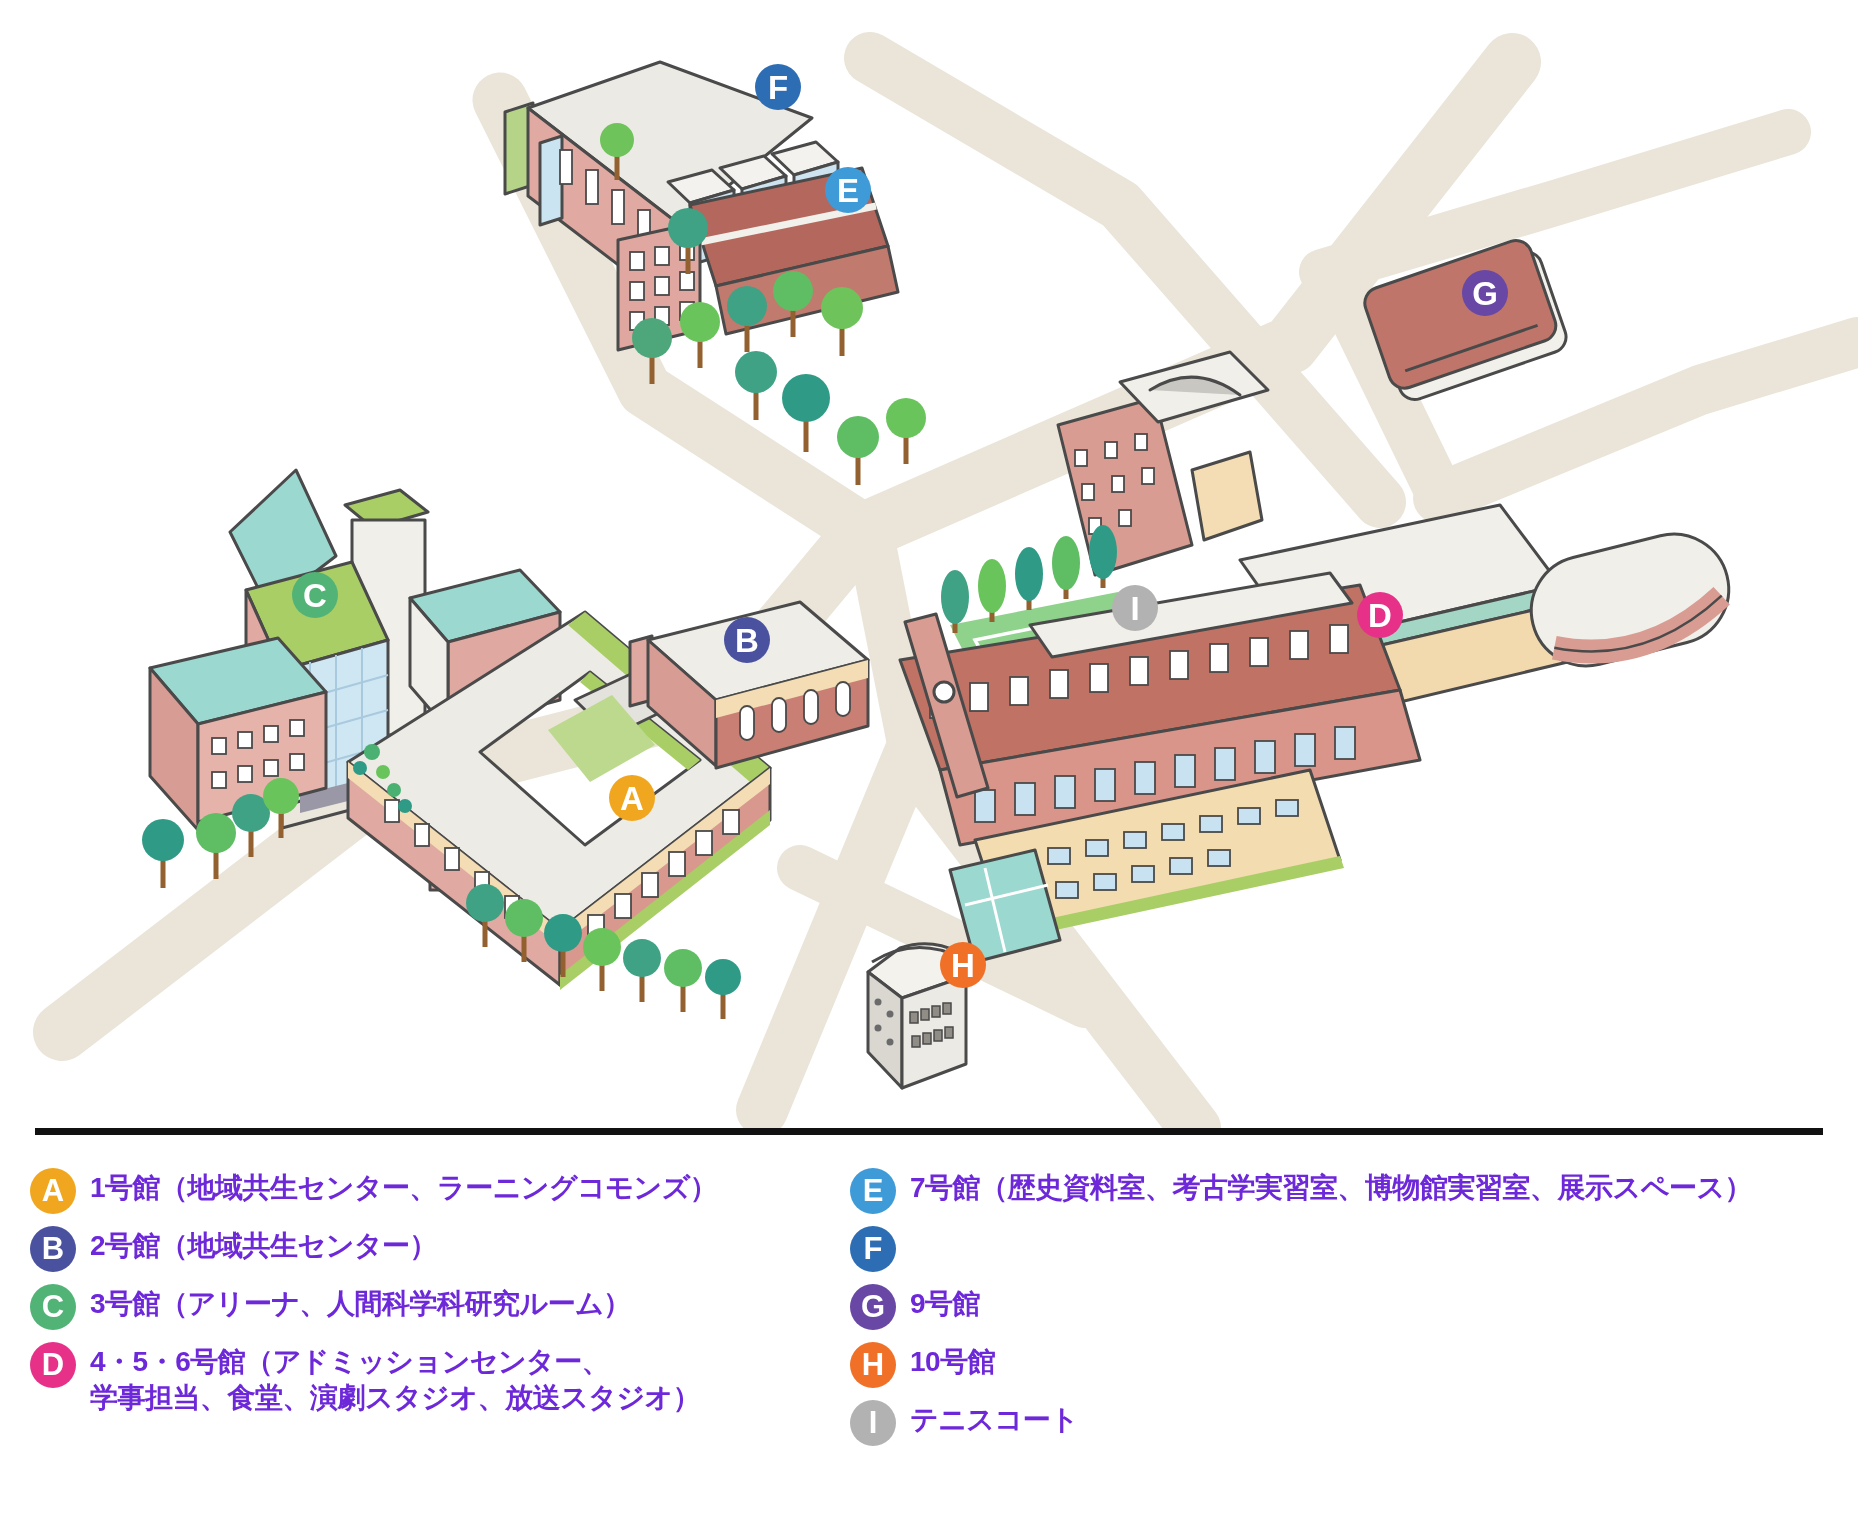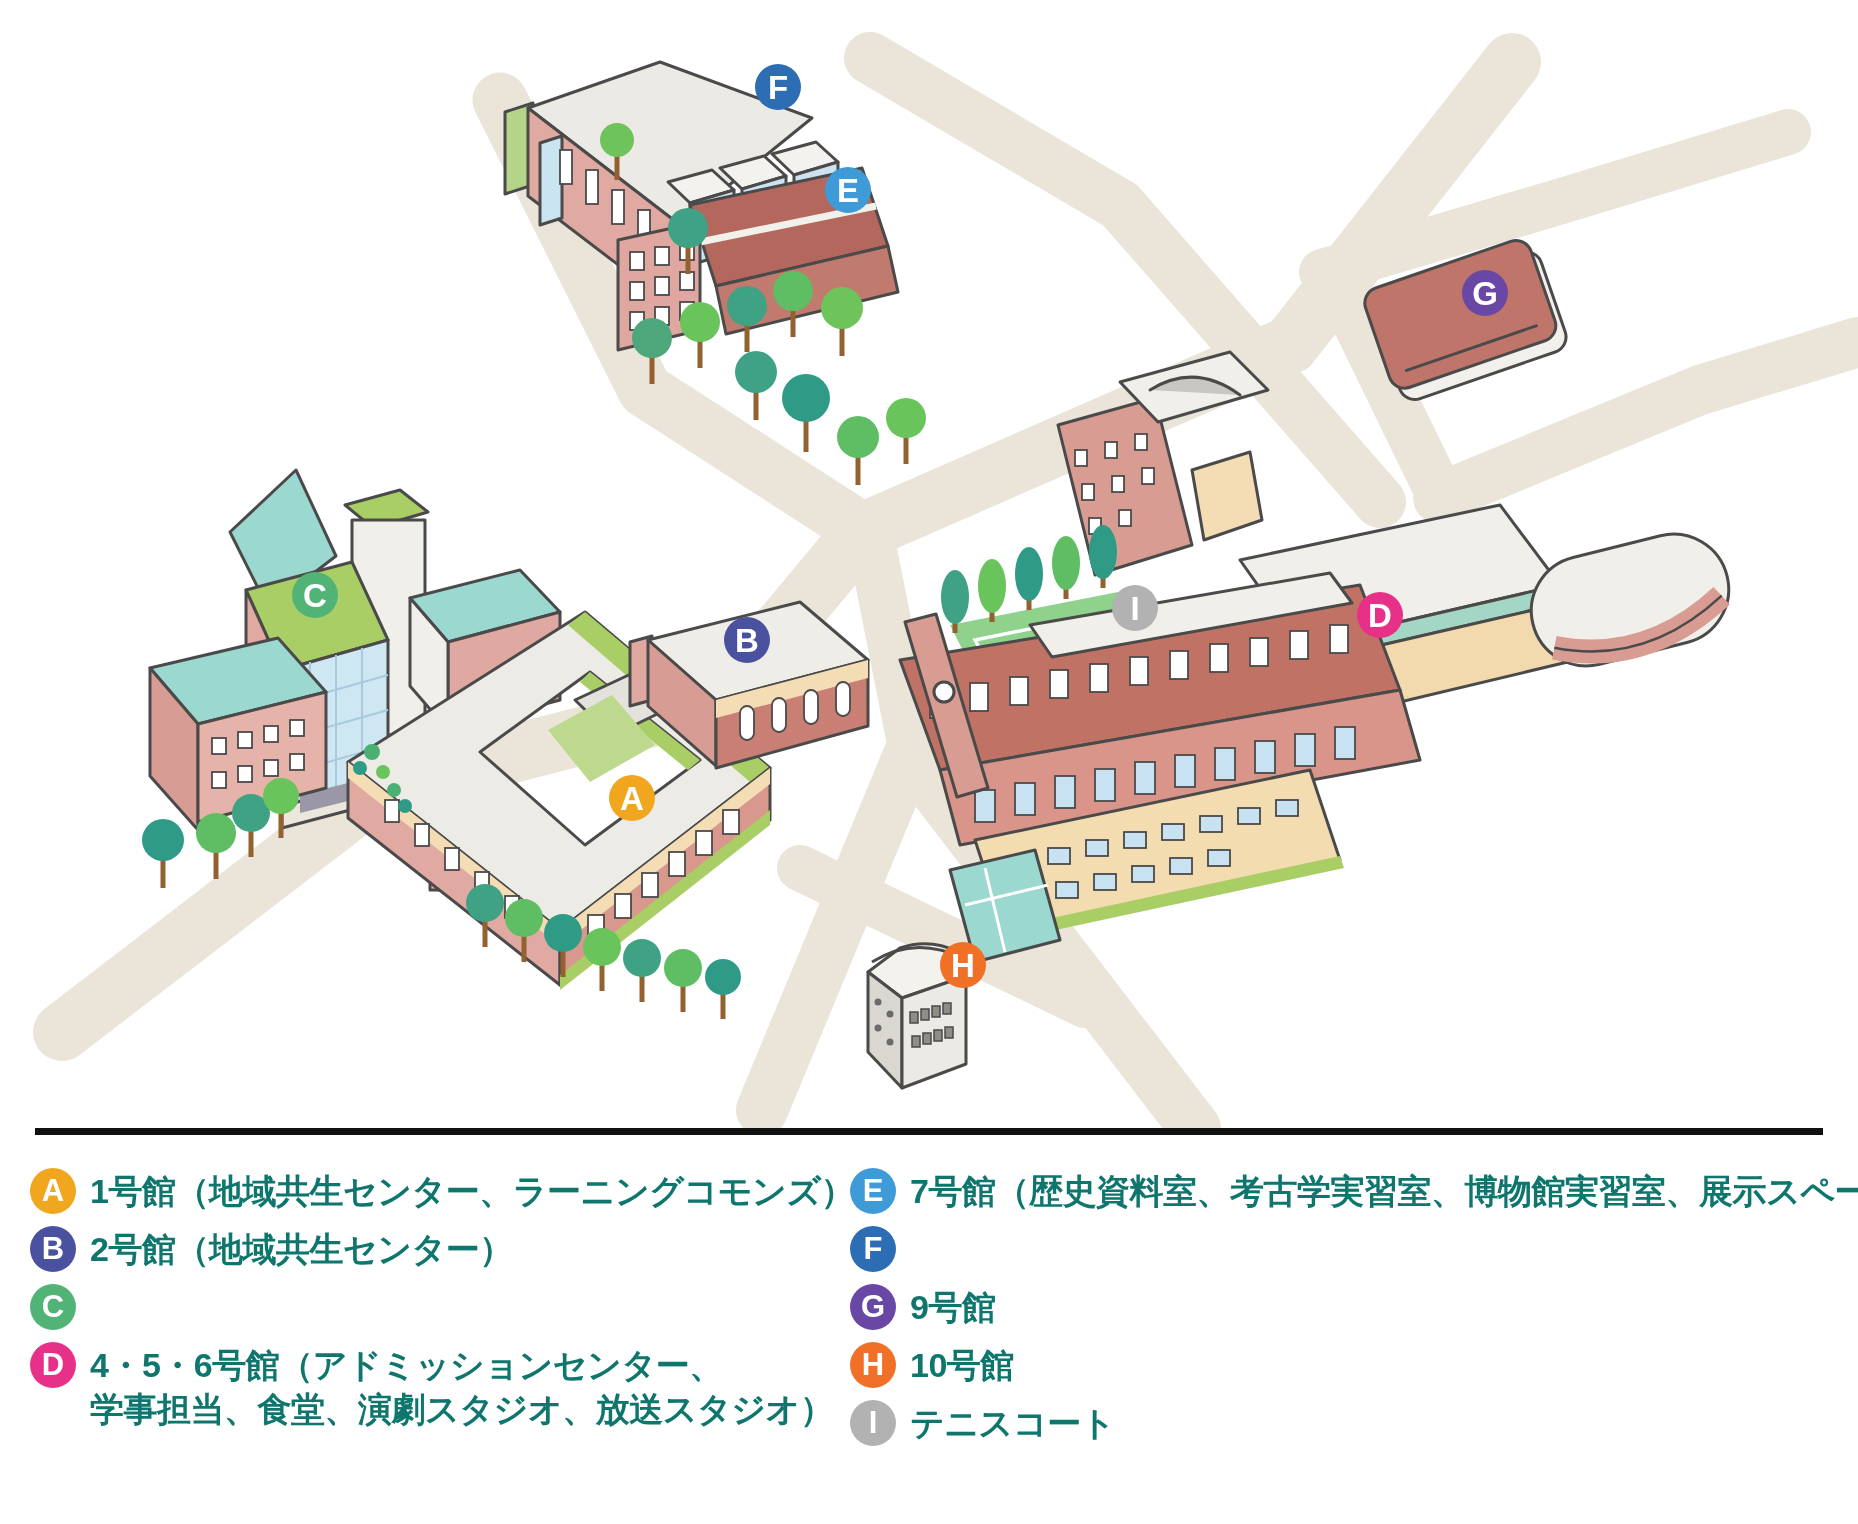--- a/index.html
+++ b/index.html
@@ -21,7 +21,7 @@
   .legend-item{display:flex;align-items:flex-start;gap:14px;margin-bottom:12px;}
   .legend-badge{width:46px;height:46px;border-radius:50%;color:#ffffff;font-weight:bold;
         font-size:31px;line-height:46px;text-align:center;flex-shrink:0;}
-  .legend-text{font-size:34px;font-weight:bold;color:#0f766e;line-height:1.28;
+  .legend-text{font-size:28px;font-weight:bold;color:#6d28d9;line-height:1.28;
         letter-spacing:-0.5px;padding-top:2px;white-space:nowrap;}
 </style>
 </head>

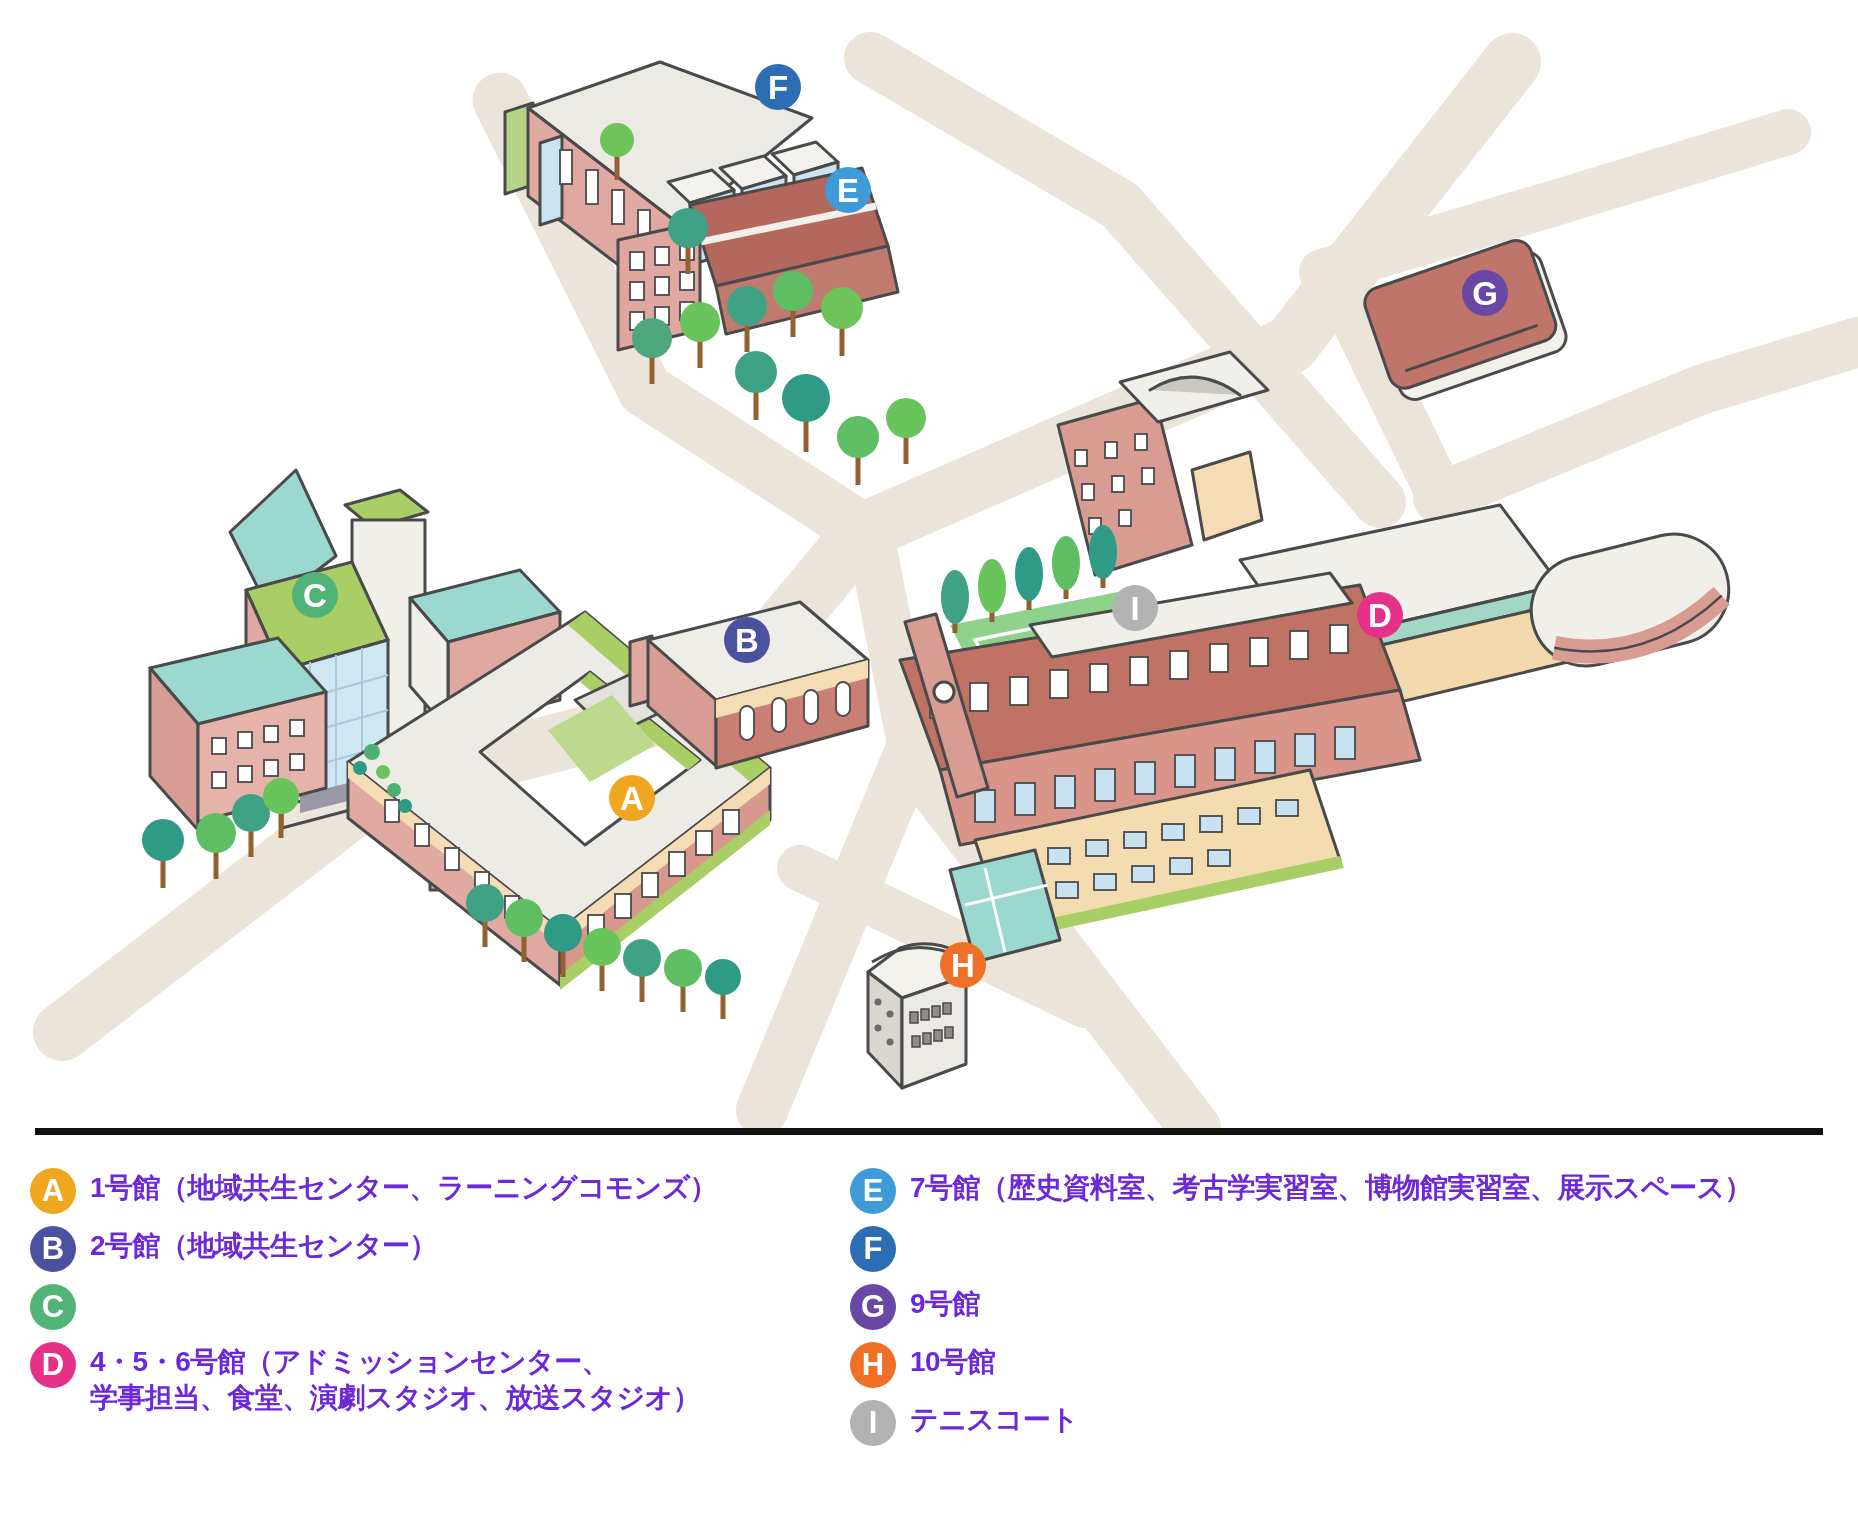--- a/index.html
+++ b/index.html
@@ -402,6 +402,7 @@
         </div>
         <div class="legend-item">
           <span class="legend-badge" style="background: rgb(82, 179, 119);">C</span>
+          <span class="legend-text">3号館（アリーナ、人間科学科研究ルーム）</span>
         </div>
         <div class="legend-item">
           <span class="legend-badge" style="background: rgb(231, 49, 137);">D</span>

